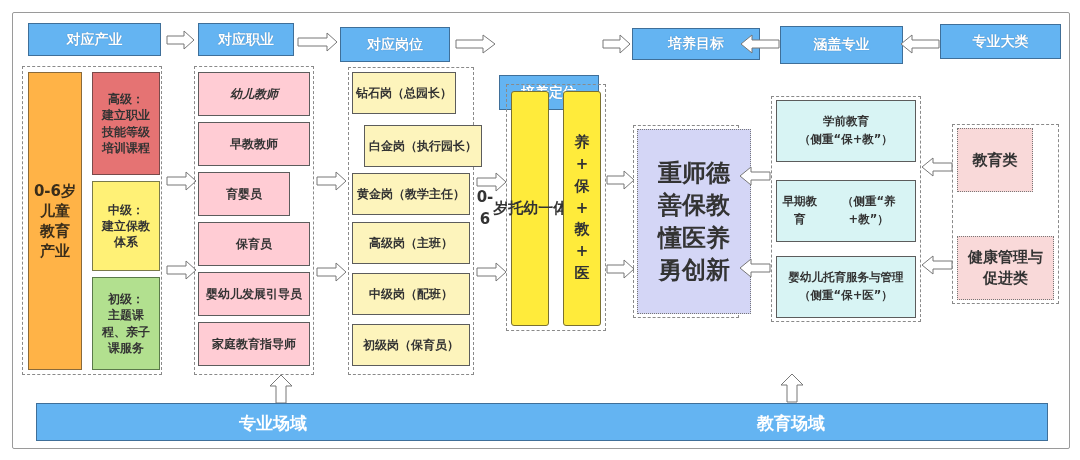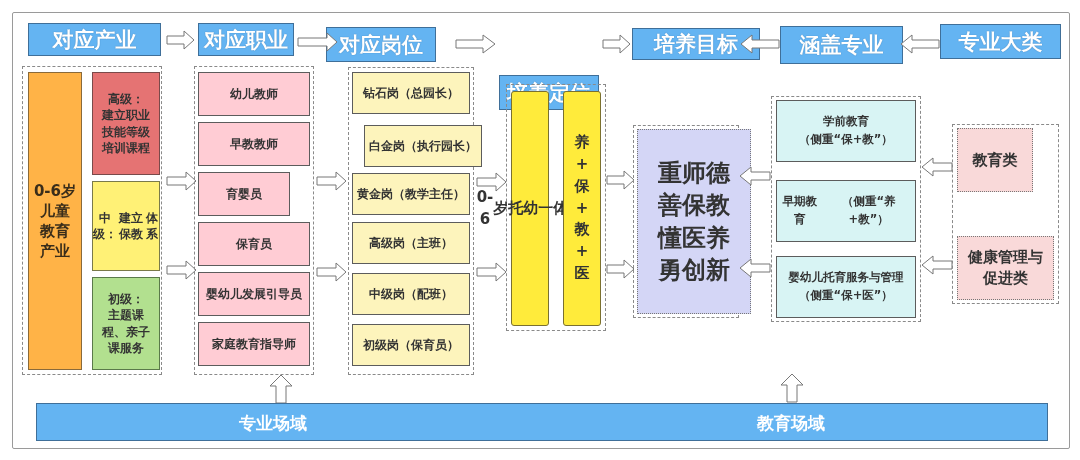--- a/index.html
+++ b/index.html
@@ -8,7 +8,7 @@
   .frame { position: absolute; left: 12px; top: 12px; width: 1058px; height: 437px;
            border: 1px solid #9a9a9a; border-radius: 2px; background: #fff; }
   .hdr { position: absolute; background: #64b4f2; border: 1px solid #3f6f99; color: #fff;
-         font-weight: bold; font-size: 21px; display: flex; align-items: center; justify-content: center;
+         font-weight: bold; font-size: 14px; display: flex; align-items: center; justify-content: center;
          text-shadow: 0 0 1px #2a6ea8; }
   .dash { position: absolute; border: 1px dashed #8a8a8a; }
   .box { position: absolute; display: flex; align-items: center; justify-content: center; text-align: center;

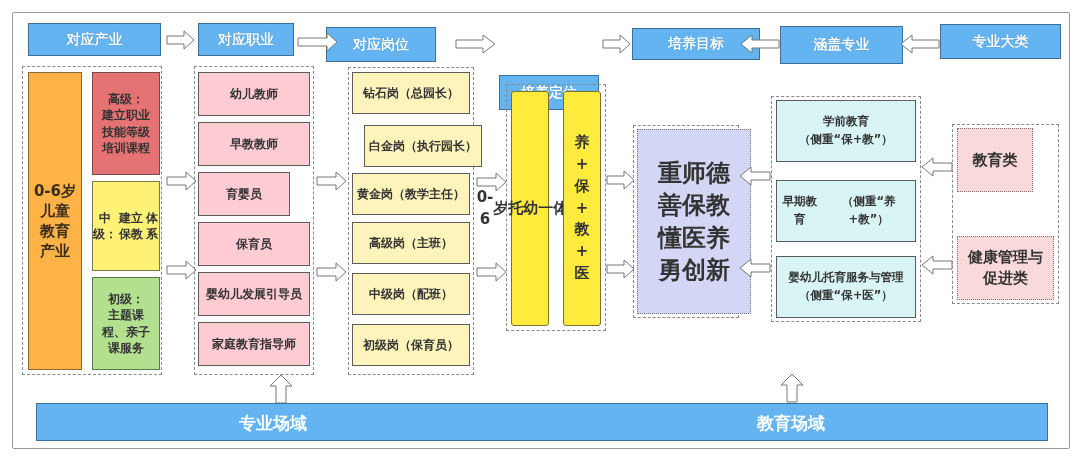--- a/index.html
+++ b/index.html
@@ -28,7 +28,7 @@
 
 <div class="hdr" style="left:28px;top:23px;width:133px;height:33px;">对应产业</div>
 <div class="hdr" style="left:198px;top:23px;width:96px;height:33px;">对应职业</div>
-<div class="hdr" style="left:326px;top:27px;width:110px;height:35px;">对应岗位</div>
+<div class="hdr" style="left:340px;top:27px;width:110px;height:35px;">对应岗位</div>
 <div class="hdr" style="left:499px;top:27px;width:100px;height:35px;margin-top:48px;">培养定位</div>
 <div class="hdr" style="left:632px;top:28px;width:128px;height:32px;">培养目标</div>
 <div class="hdr" style="left:780px;top:26px;width:123px;height:38px;">涵盖专业</div>

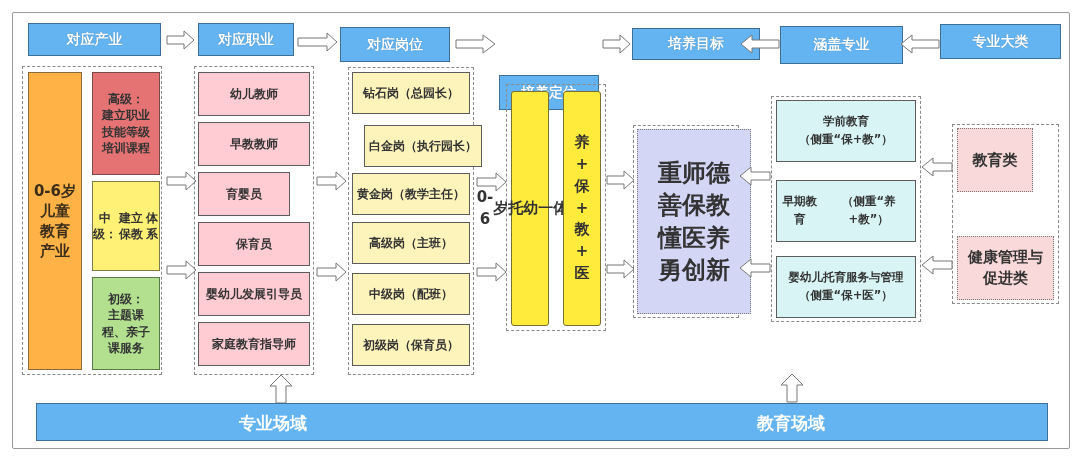--- a/index.html
+++ b/index.html
@@ -86,7 +86,7 @@
   </svg>
 
 <div class="dash" style="left:194px;top:66px;width:120px;height:309px;"></div>
-<div class="box pink" style="left:198px;top:72px;width:112px;height:44px;">幼儿教师</div>
+<div class="box pink" style="left:198px;top:72px;width:112px;height:44px;font-style:italic;">幼儿教师</div>
 <div class="box pink" style="left:198px;top:122px;width:112px;height:44px;">早教教师</div>
 <div class="box pink" style="left:198px;top:172px;width:92px;height:44px;">育婴员</div>
 <div class="box pink" style="left:198px;top:222px;width:112px;height:44px;">保育员</div>

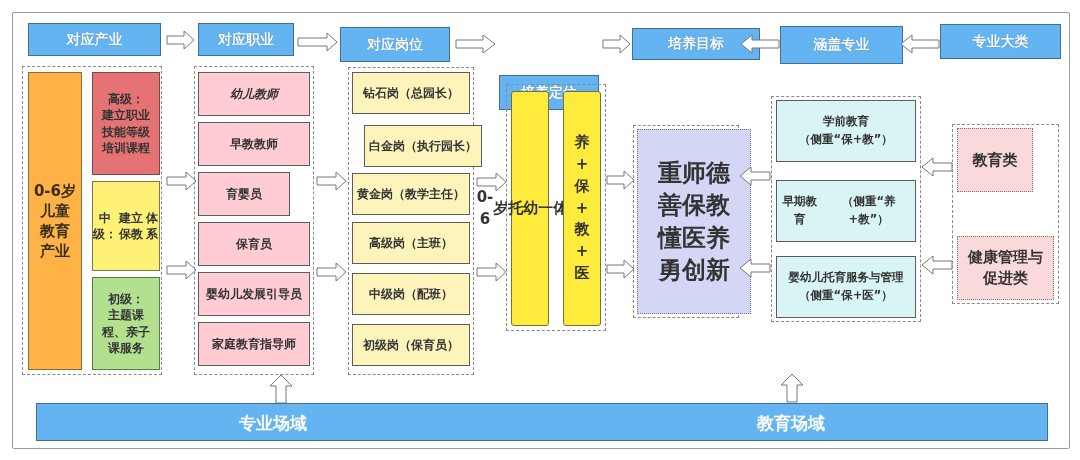--- a/index.html
+++ b/index.html
@@ -101,7 +101,7 @@
   </svg>
 
 <div class="dash" style="left:348px;top:67px;width:126px;height:308px;"></div>
-<div class="box ylw" style="left:352px;top:72px;width:118px;height:42px;">钻石岗（总园长）</div>
+<div class="box ylw" style="left:352px;top:72px;width:104px;height:42px;">钻石岗（总园长）</div>
 <div class="box ylw" style="left:364px;top:125px;width:118px;height:42px;">白金岗（执行园长）</div>
 <div class="box ylw" style="left:352px;top:173px;width:118px;height:42px;">黄金岗（教学主任）</div>
 <div class="box ylw" style="left:352px;top:222px;width:118px;height:42px;">高级岗（主班）</div>

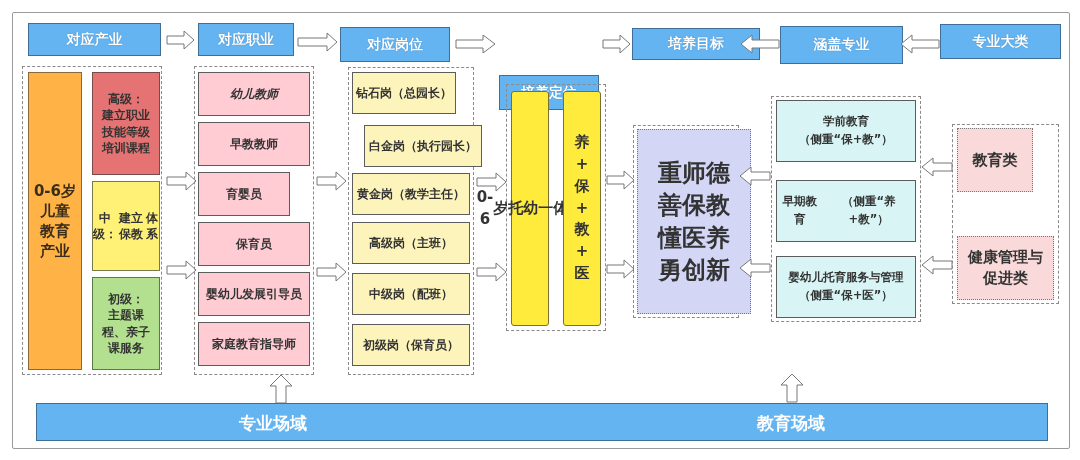--- a/index.html
+++ b/index.html
@@ -66,7 +66,7 @@
   <div>技能等级</div>
   <div>培训课程</div>
 </div>
-<div class="box" style="left:92px;top:181px;width:68px;height:90px;background:#fff176;border-color:#7a7a4a;font-size:12px;line-height:1.35;color:#333;">
+<div class="box" style="left:92px;top:181px;width:68px;height:90px;background:#fff176;border-color:#7a7a4a;font-size:12px;line-height:1.35;flex-direction:column;color:#333;">
   <div>中级：</div>
   <div>建立保教</div>
   <div>体系</div>

